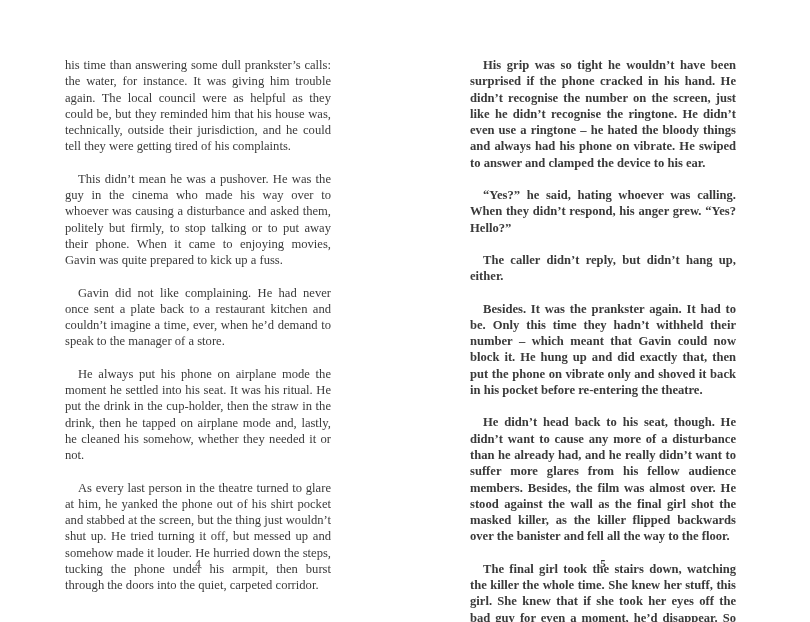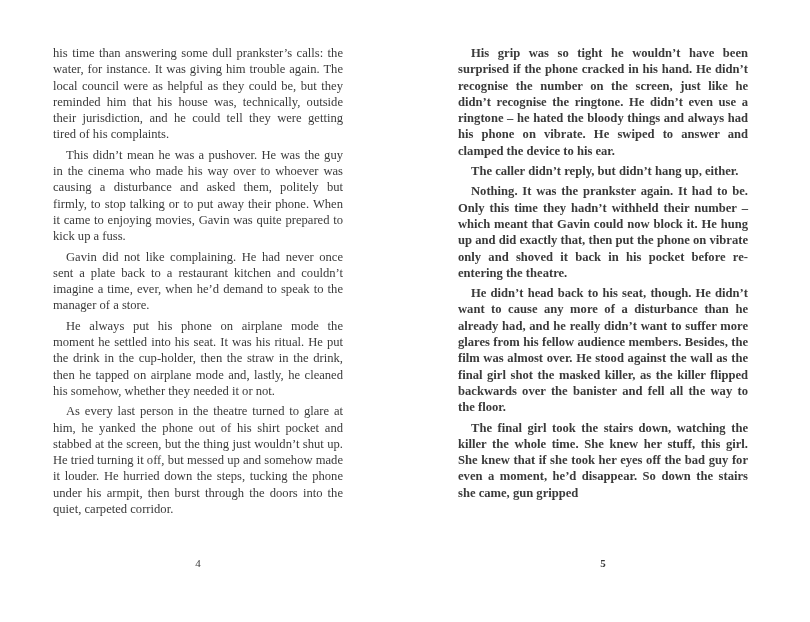--- a/index.html
+++ b/index.html
@@ -15,7 +15,7 @@
       font-size: 12.6px; line-height: 16.3px; color: #3a3a3a;
       text-align: justify; hyphens: none;
     }
-    .text p { margin: 4px; text-indent: 13px; }
+    .text p { margin: 16px; text-indent: 13px; }
     .text p.noindent { text-indent: 0; }
     .pagenum {
       position: absolute; top: 557px; left: 0; width: 405px; text-align: center;

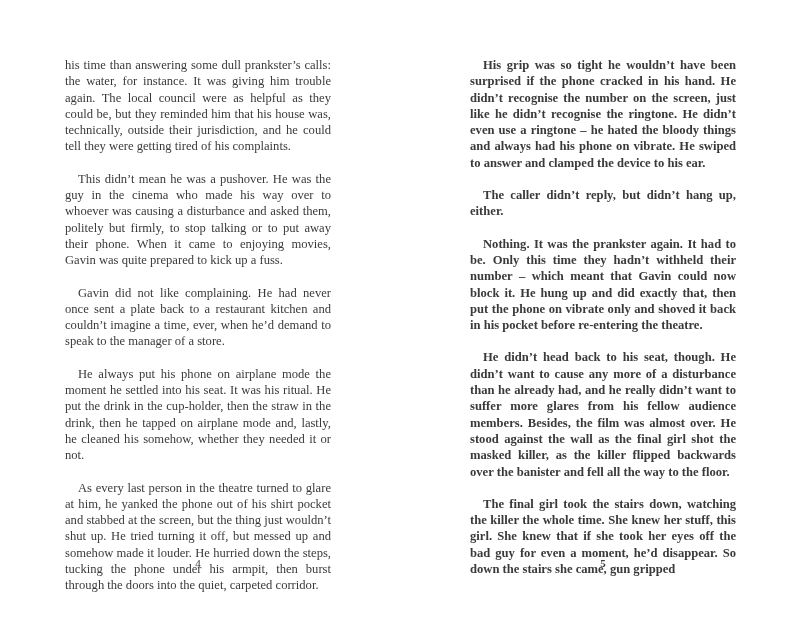--- a/index.html
+++ b/index.html
@@ -42,6 +42,7 @@
 <div class="page right">
   <div class="text">
     <p>His grip was so tight he wouldn’t have been surprised if the phone cracked in his hand. He didn’t recognise the number on the screen, just like he didn’t recognise the ringtone. He didn’t even use a ringtone – he hated the bloody things and always had his phone on vibrate. He swiped to answer and clamped the device to his ear.</p>
+    <p>“Yes?” he said, hating whoever was calling. When they didn’t respond, his anger grew. “Yes? Hello?”</p>
     <p>The caller didn’t reply, but didn’t hang up, either.</p>
     <p>Nothing. It was the prankster again. It had to be. Only this time they hadn’t withheld their number – which meant that Gavin could now block it. He hung up and did exactly that, then put the phone on vibrate only and shoved it back in his pocket before re-entering the theatre.</p>
     <p>He didn’t head back to his seat, though. He didn’t want to cause any more of a disturbance than he already had, and he really didn’t want to suffer more glares from his fellow audience members. Besides, the film was almost over. He stood against the wall as the final girl shot the masked killer, as the killer flipped backwards over the banister and fell all the way to the floor.</p>

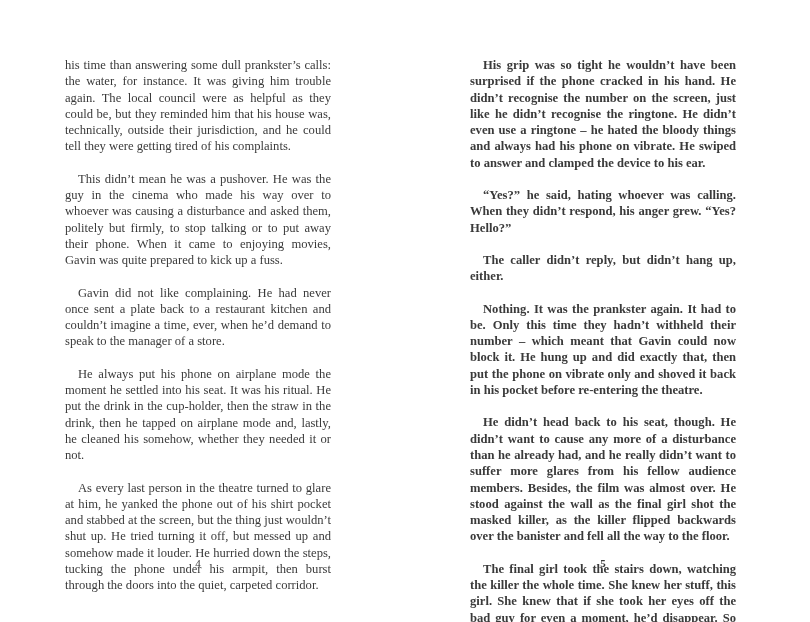--- a/index.html
+++ b/index.html
@@ -44,7 +44,7 @@
     <p>His grip was so tight he wouldn’t have been surprised if the phone cracked in his hand. He didn’t recognise the number on the screen, just like he didn’t recognise the ringtone. He didn’t even use a ringtone – he hated the bloody things and always had his phone on vibrate. He swiped to answer and clamped the device to his ear.</p>
     <p>“Yes?” he said, hating whoever was calling. When they didn’t respond, his anger grew. “Yes? Hello?”</p>
     <p>The caller didn’t reply, but didn’t hang up, either.</p>
-    <p>Nothing. It was the prankster again. It had to be. Only this time they hadn’t withheld their number – which meant that Gavin could now block it. He hung up and did exactly that, then put the phone on vibrate only and shoved it back in his pocket before re-entering the theatre.</p>
+    <p>Besides. It was the prankster again. It had to be. Only this time they hadn’t withheld their number – which meant that Gavin could now block it. He hung up and did exactly that, then put the phone on vibrate only and shoved it back in his pocket before re-entering the theatre.</p>
     <p>He didn’t head back to his seat, though. He didn’t want to cause any more of a disturbance than he already had, and he really didn’t want to suffer more glares from his fellow audience members. Besides, the film was almost over. He stood against the wall as the final girl shot the masked killer, as the killer flipped backwards over the banister and fell all the way to the floor.</p>
     <p>The final girl took the stairs down, watching the killer the whole time. She knew her stuff, this girl. She knew that if she took her eyes off the bad guy for even a moment, he’d disappear. So down the stairs she came, gun gripped</p>
   </div>

